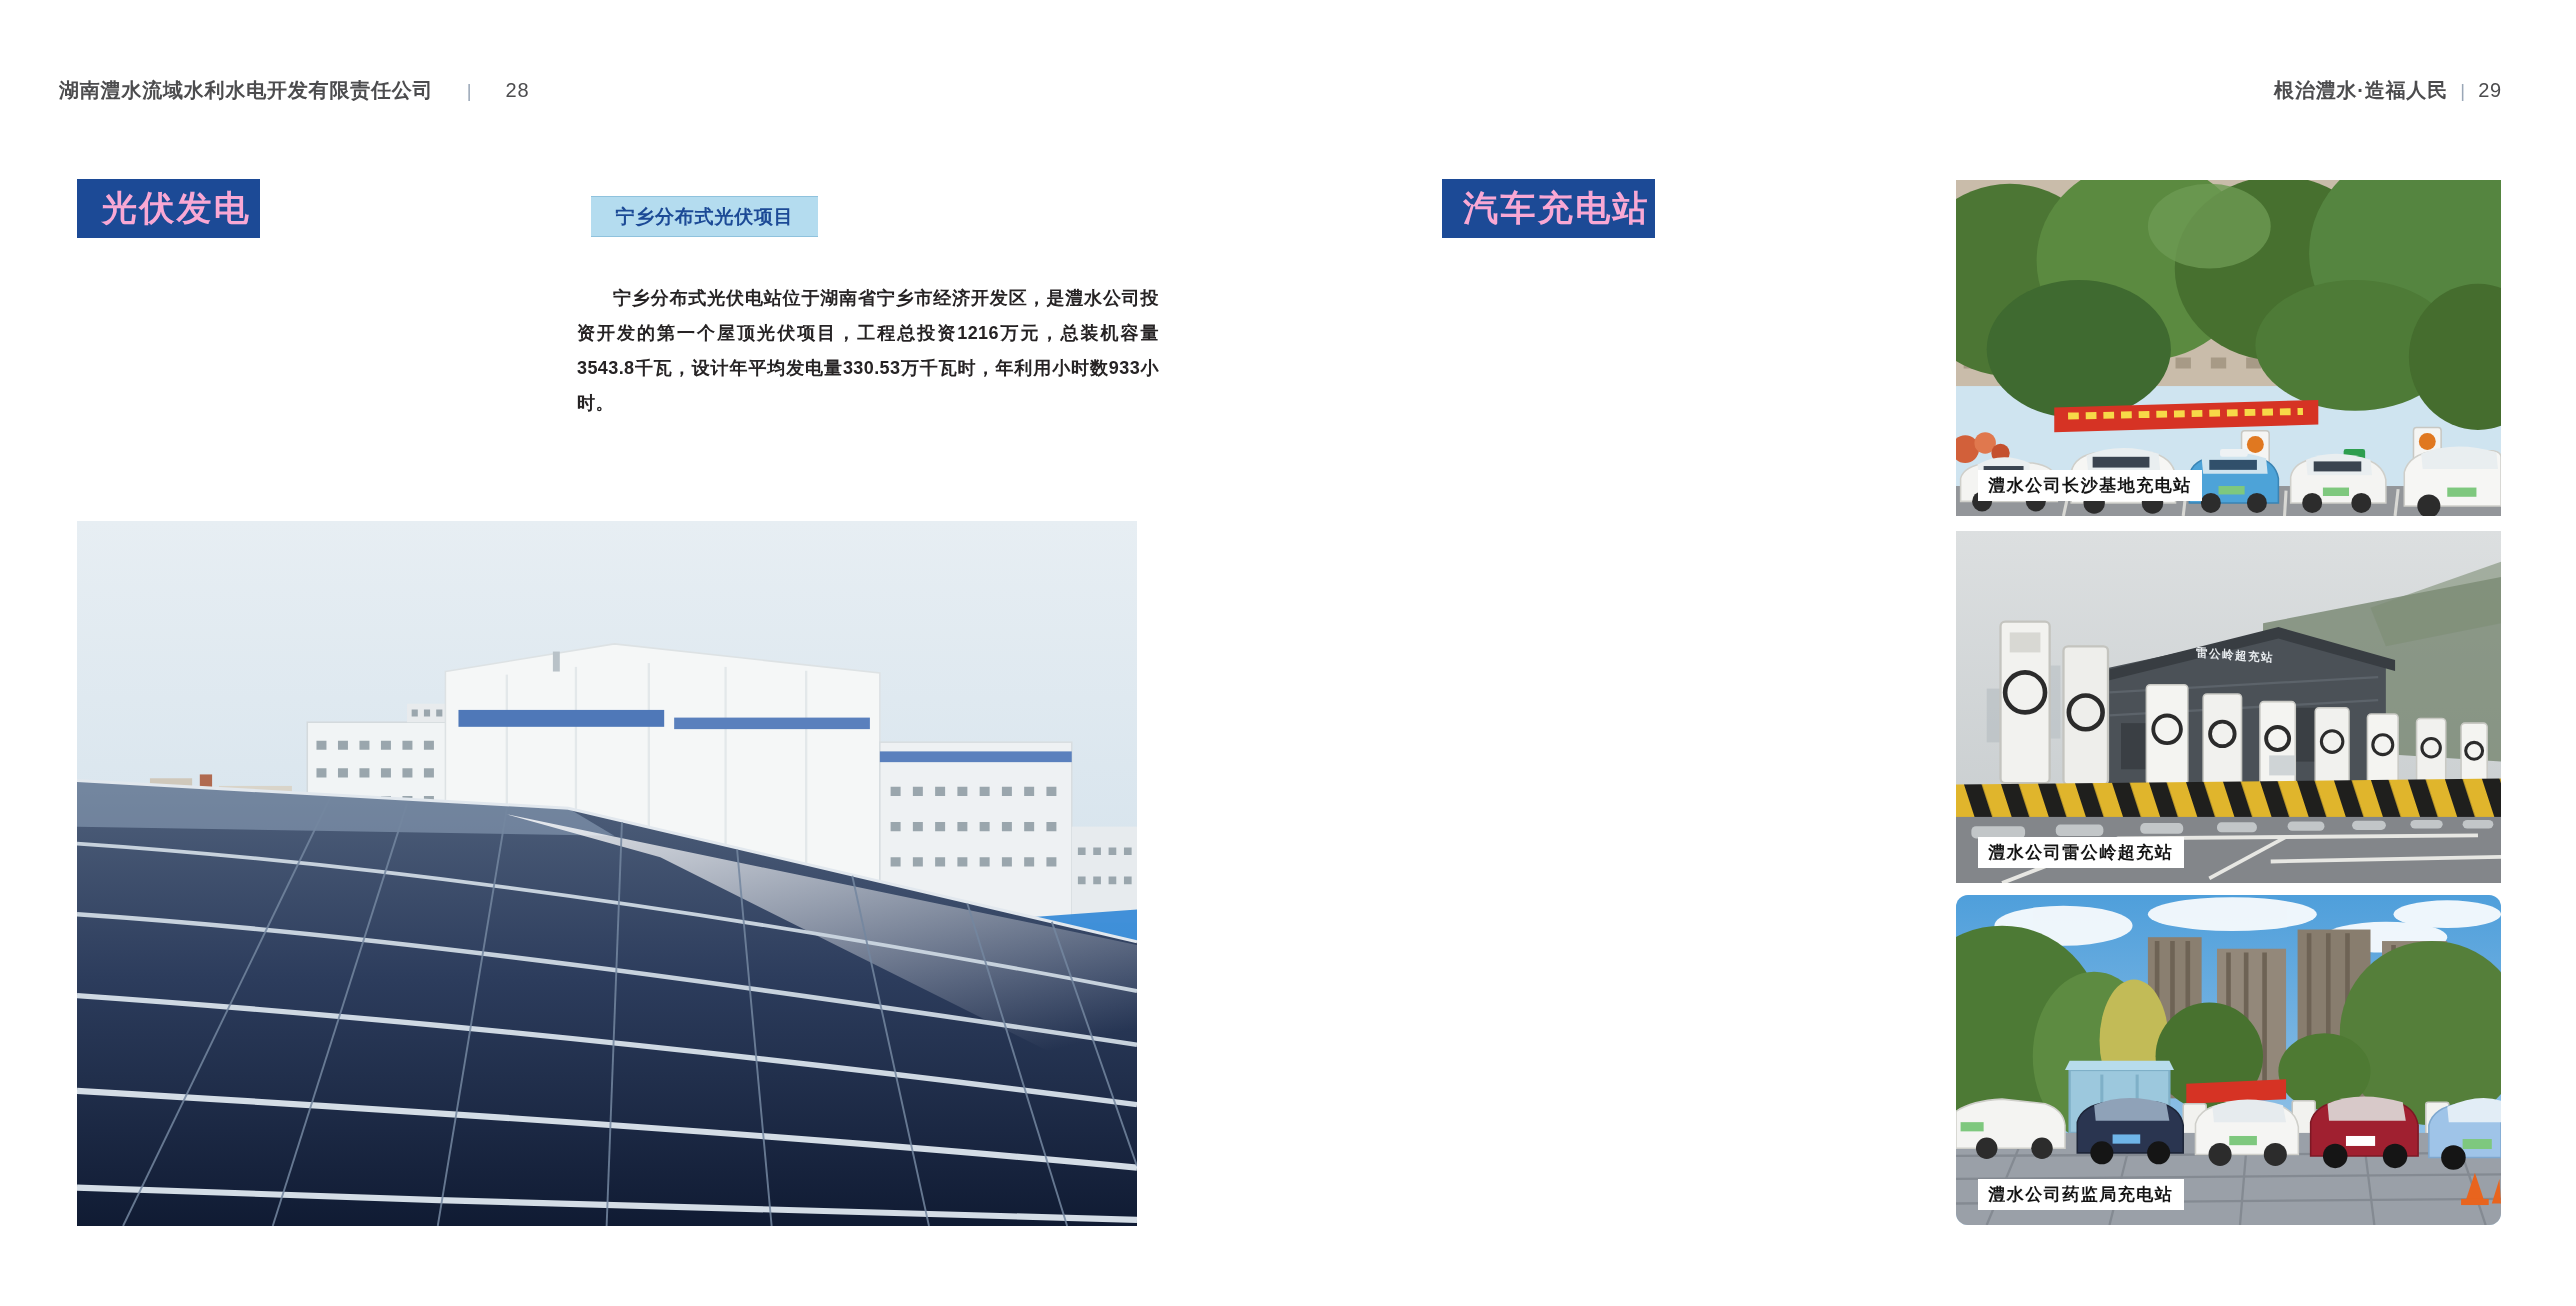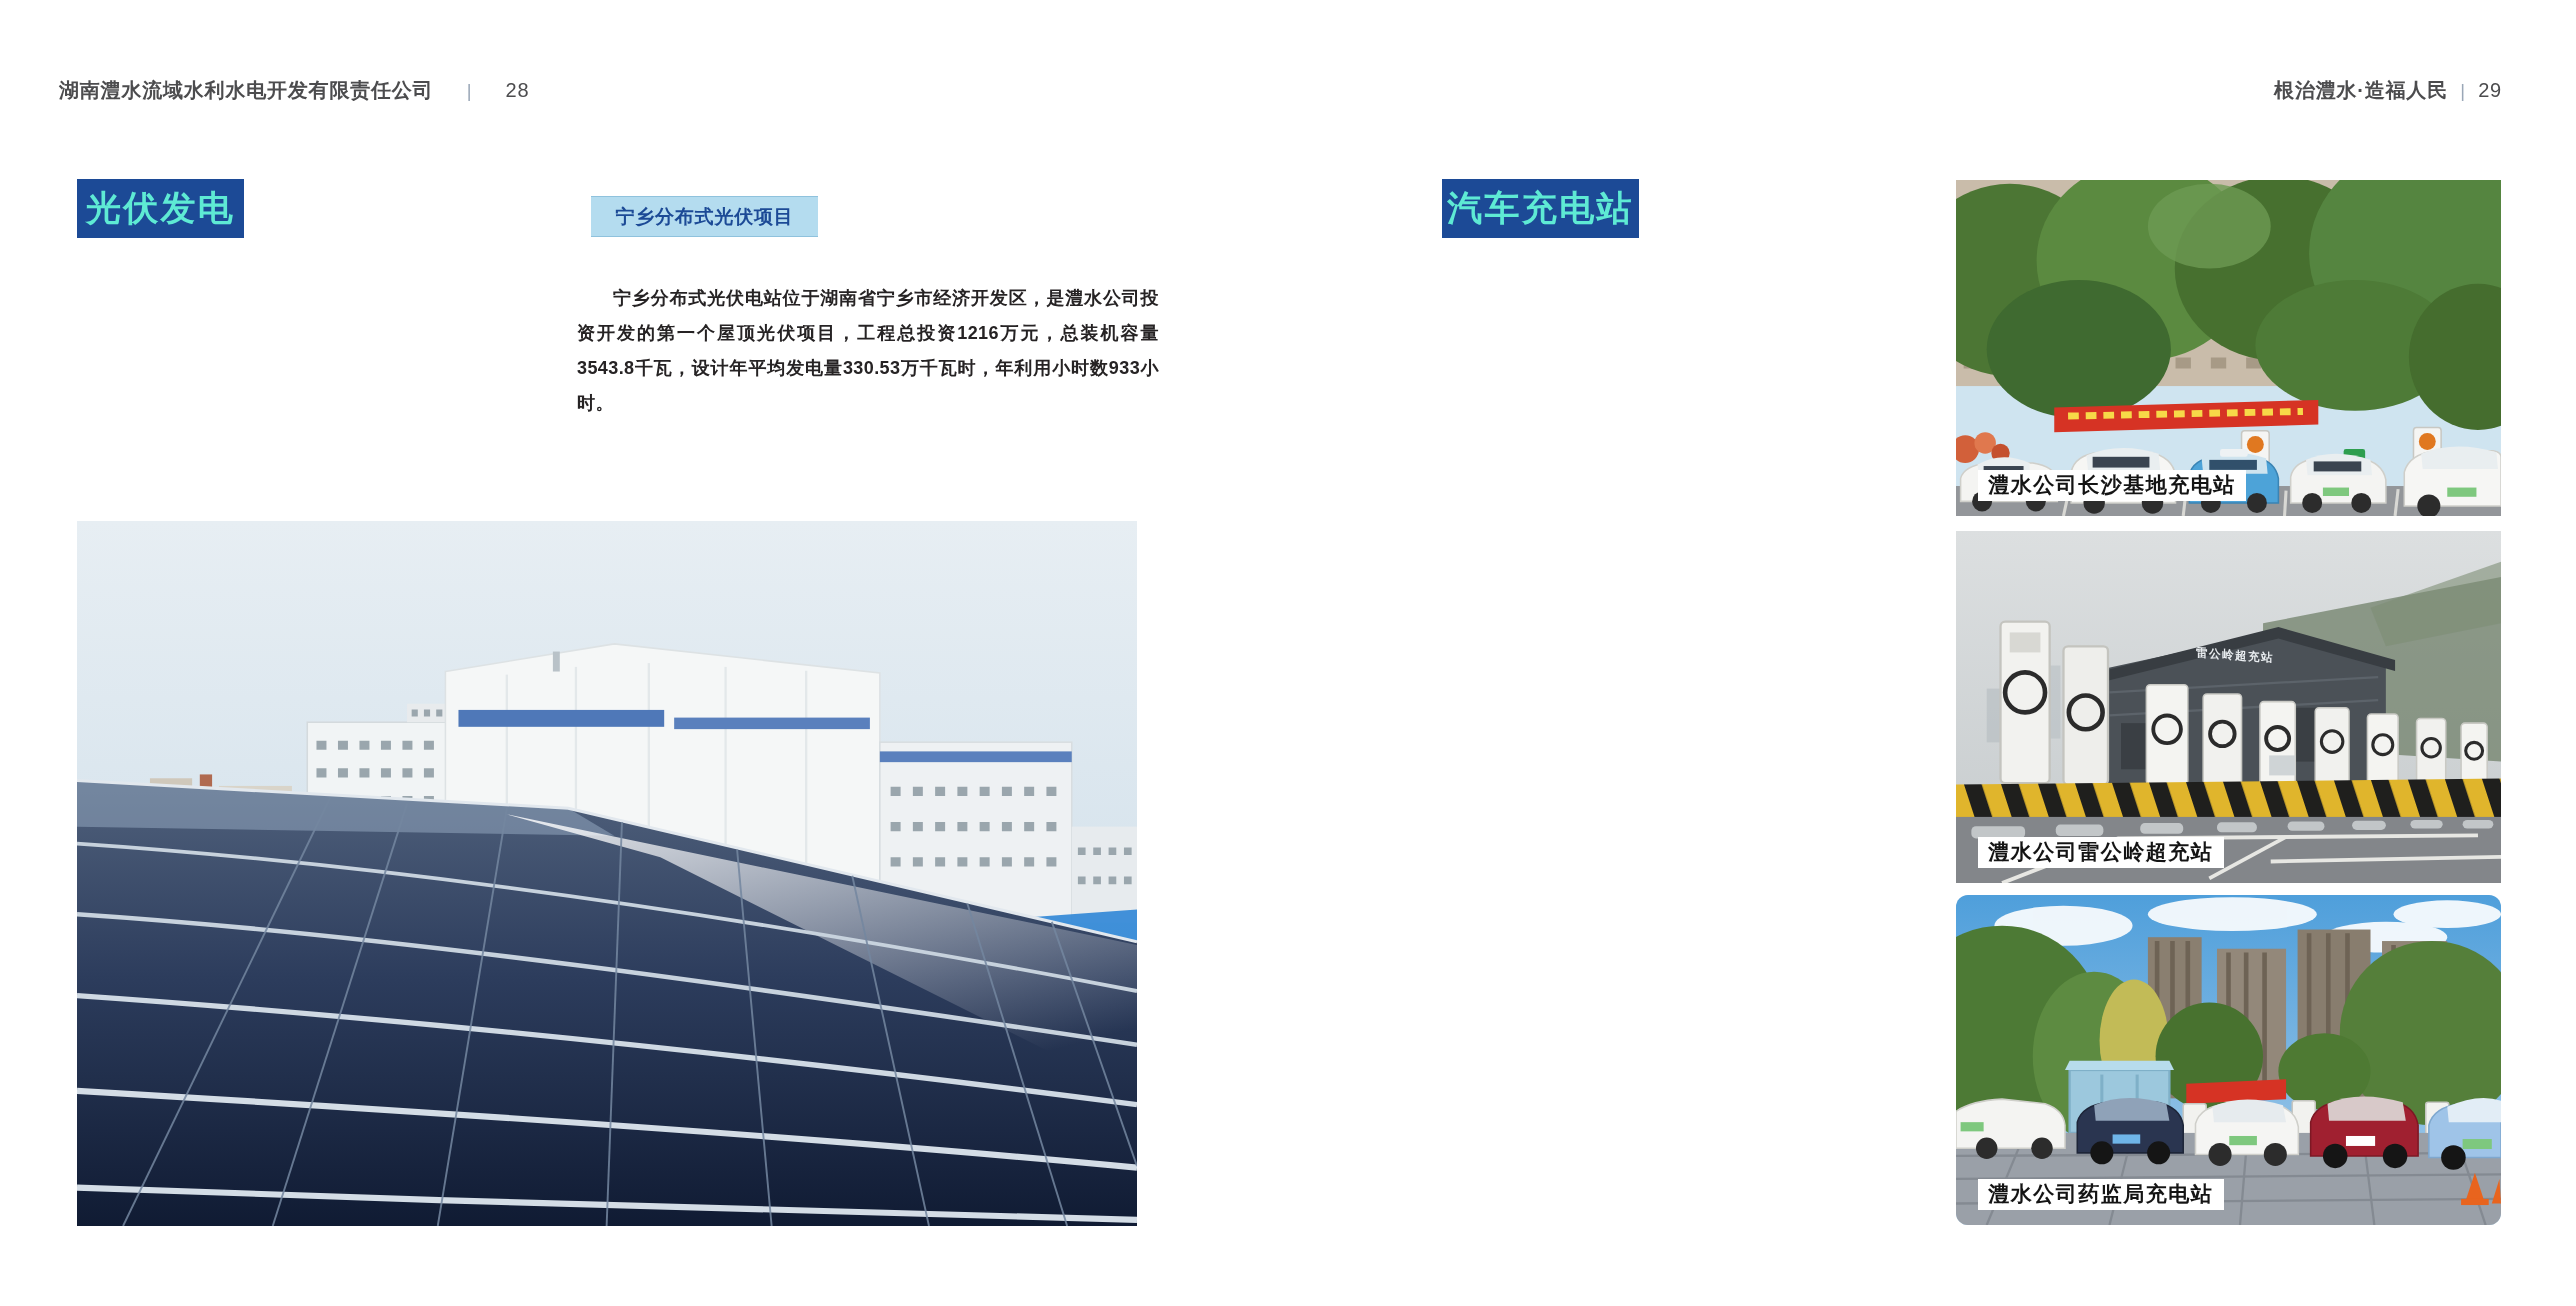--- a/index.html
+++ b/index.html
@@ -16,9 +16,9 @@
   #head-right{right:74px;}
 
   
-  .sec-title{position:absolute;background:#1c4a96;color:#5eead4;
+  .sec-title{position:absolute;background:#1c4a96;color:#f9a8d4;
     font-weight:800;font-size:35px;letter-spacing:2.3px;
-    display:flex;align-items:center;justify-content:center;}
+    display:flex;align-items:center;justify-content:center;padding-left:16px;}
   #sec-solar{left:77px;top:179px;width:167px;height:59px;}
   #sec-ev{left:1442px;top:179px;width:197px;height:59px;}
 

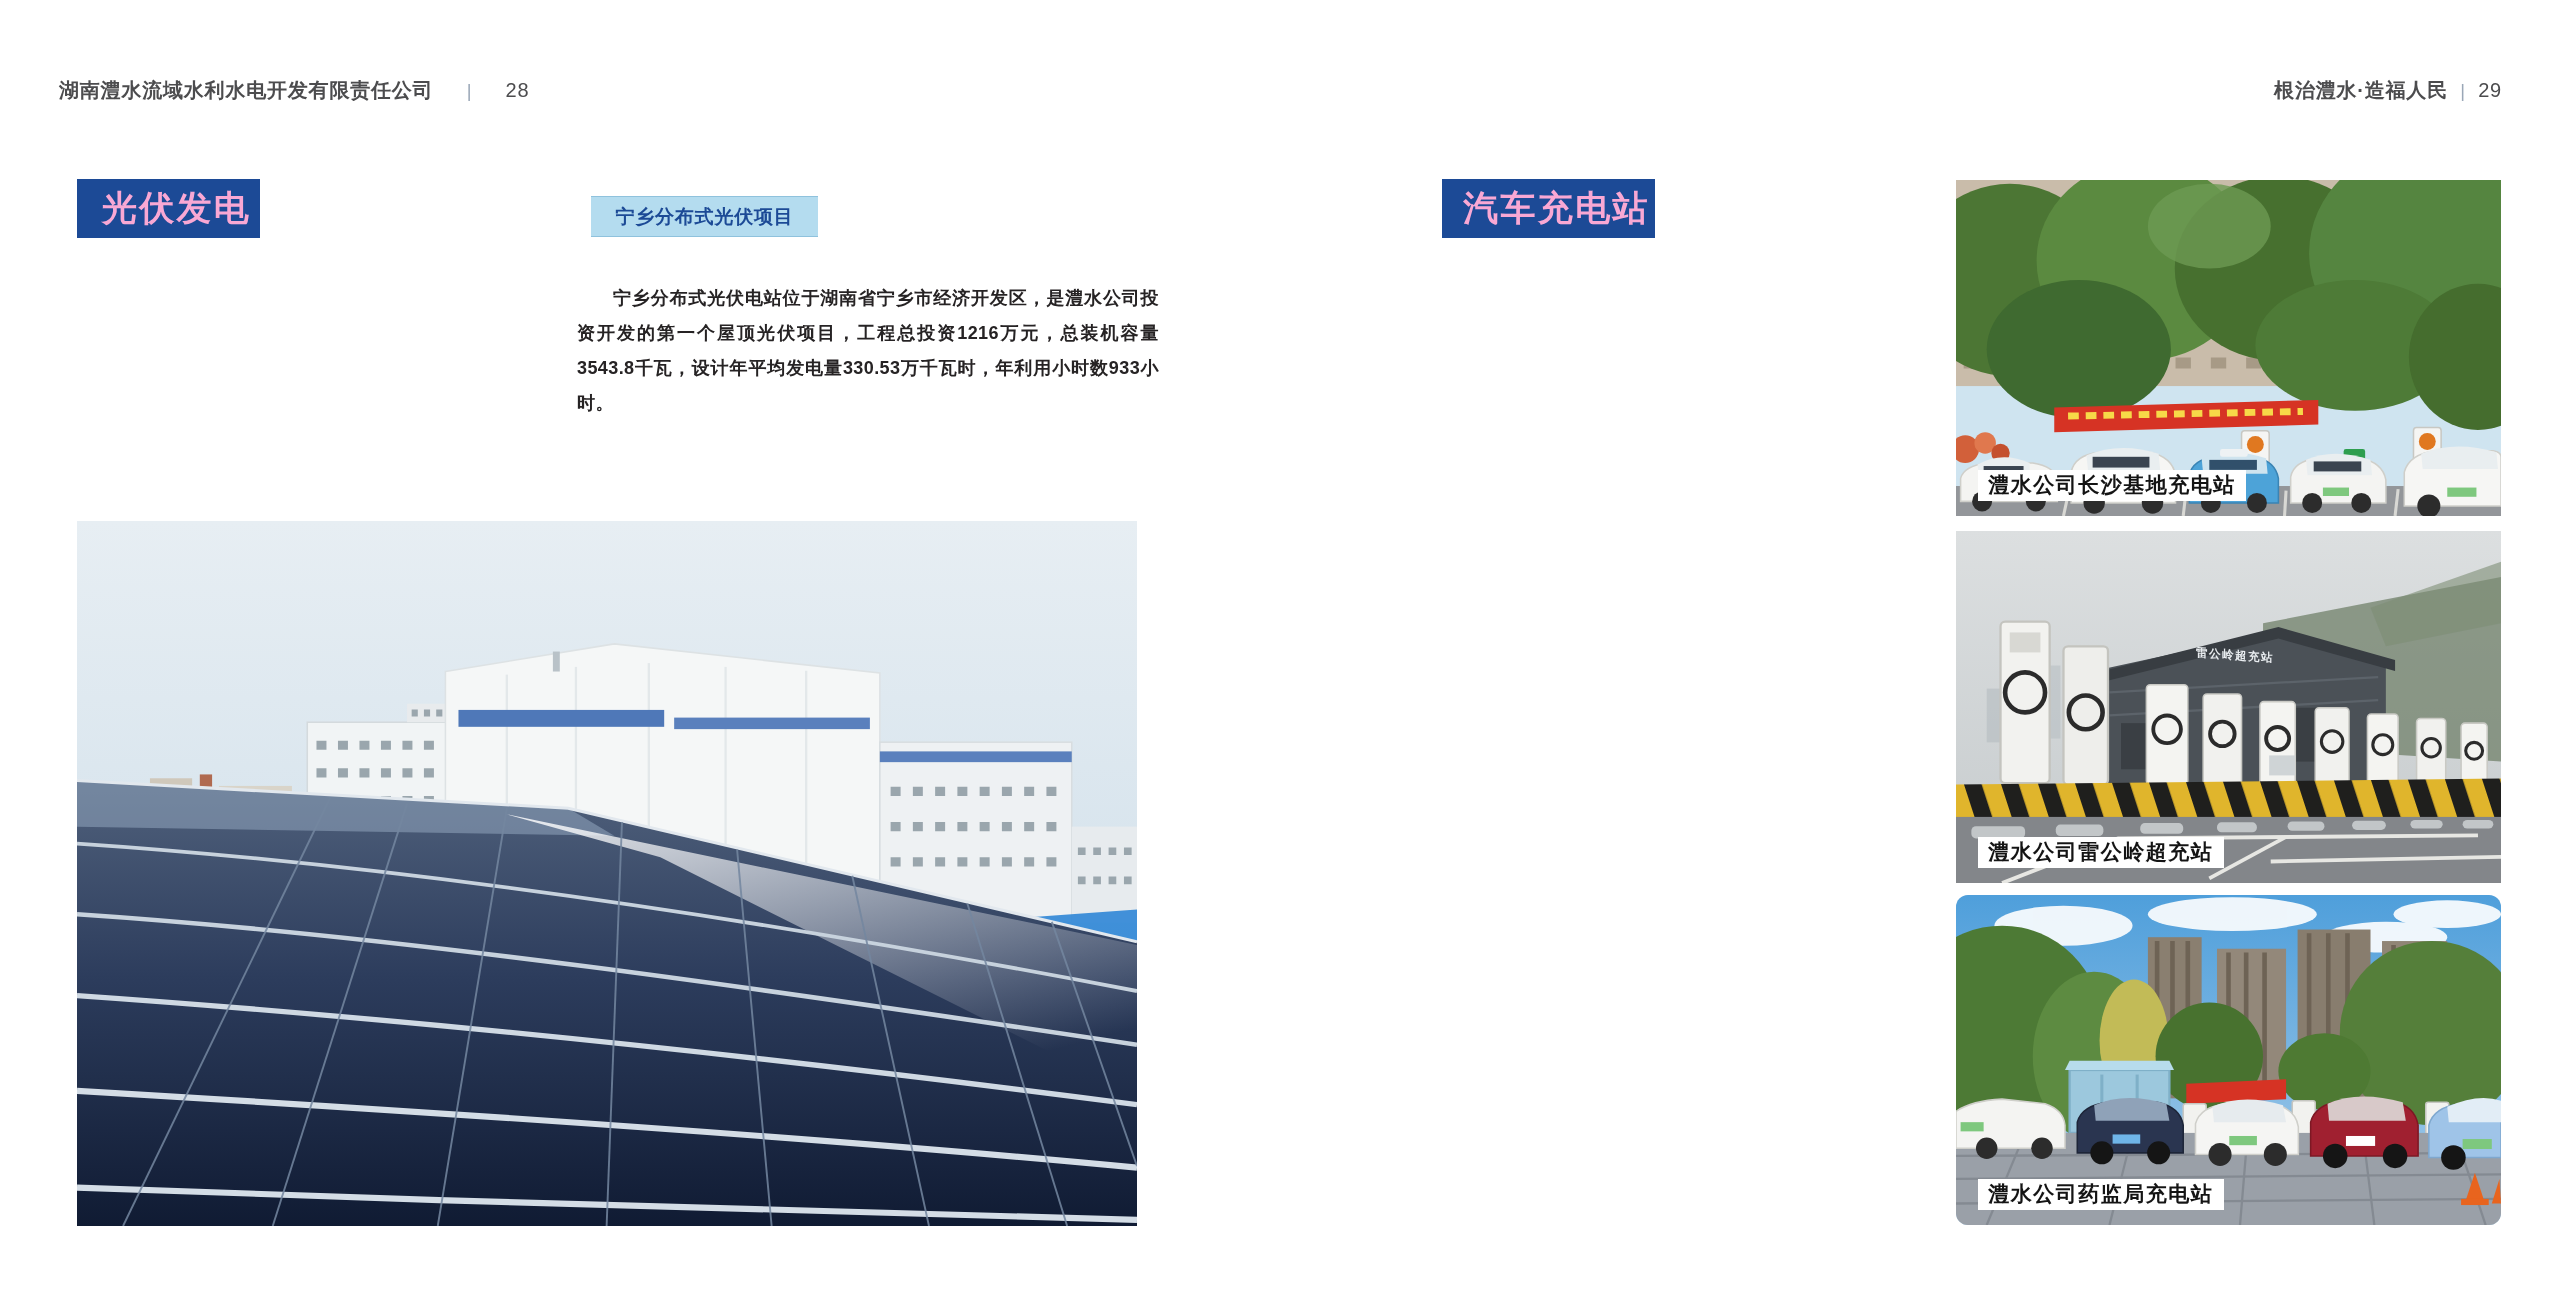--- a/index.html
+++ b/index.html
@@ -42,7 +42,7 @@
 
   .photo-caption{position:absolute;left:21.5px;bottom:15.4px;background:#ffffff;
     color:#141414;font-family:"Liberation Serif","DejaVu Serif",serif;
-    font-weight:700;font-size:21px;letter-spacing:1.5px;padding:3.8px 10.7px;line-height:23px;}
+    font-weight:700;font-size:17px;letter-spacing:1.5px;padding:3.8px 10.7px;line-height:23px;}
 
   .shed-sign{position:absolute;left:240px;top:117px;color:#e9edf0;font-size:11.5px;
     letter-spacing:1.5px;font-weight:700;transform:skewY(4deg);}

